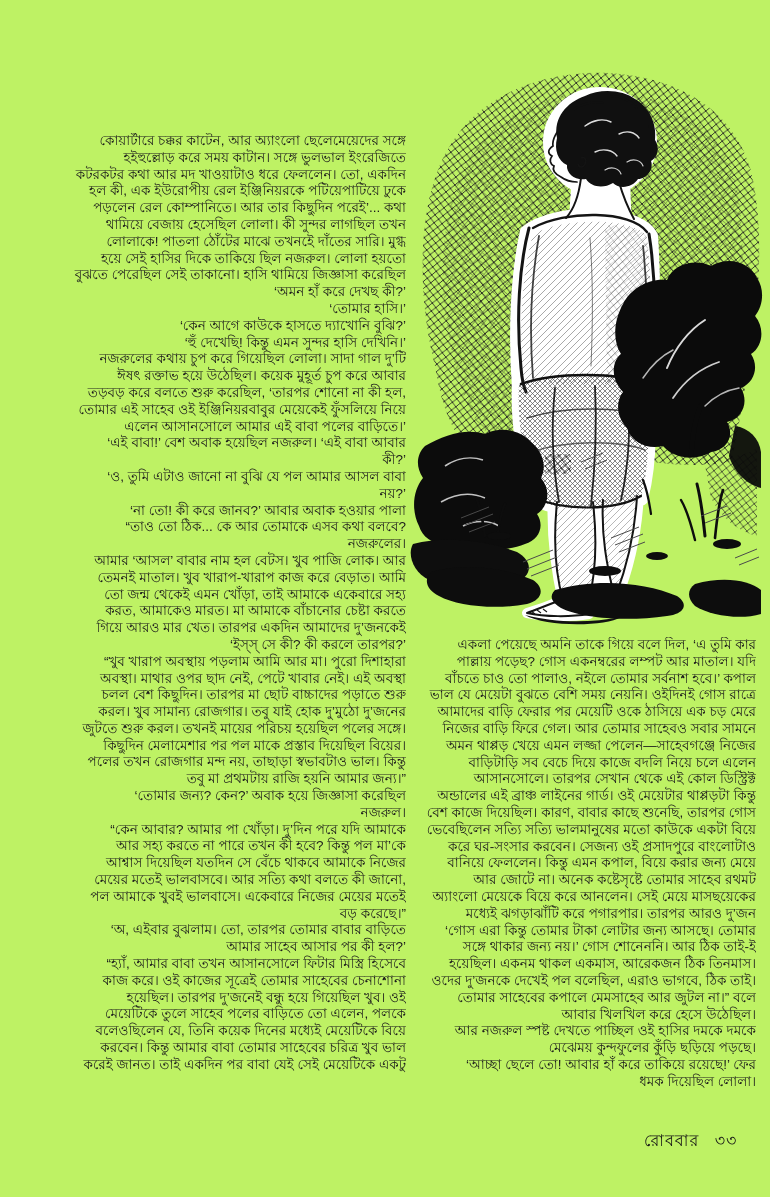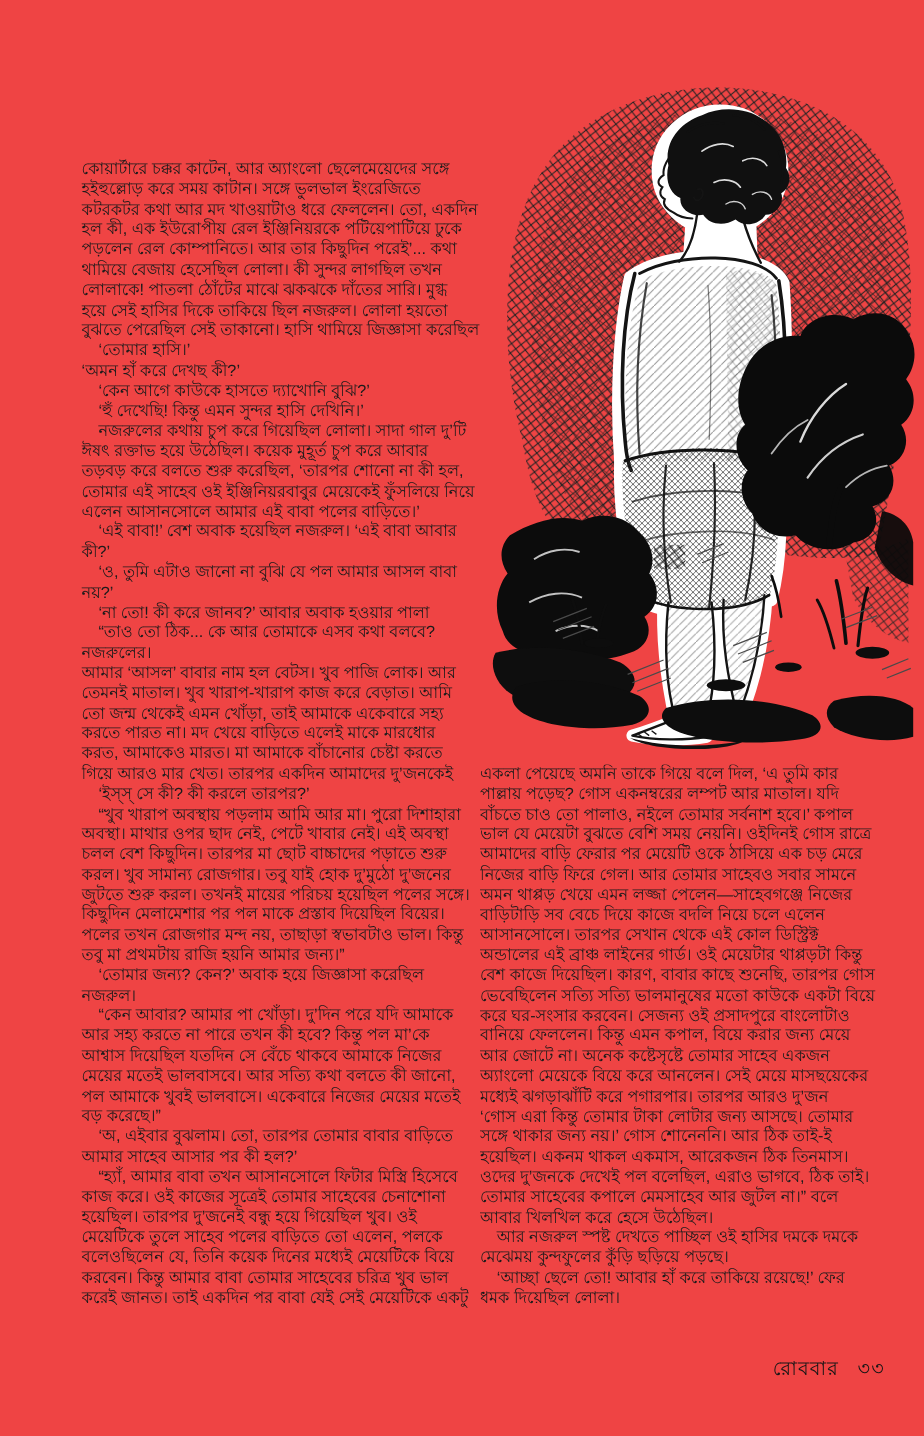--- a/index.html
+++ b/index.html
@@ -8,7 +8,7 @@
     background:#fefefe;
     font-family:"Liberation Sans","DejaVu Sans",sans-serif;
   }
-  .page{position:absolute;inset:0;background:#ef4444;}
+  .page{position:absolute;inset:0;background:#bef264;text-align:right;}
   .col{
     position:absolute;color:#1b1b1b;
     font-size:13.5px;line-height:16.8px;

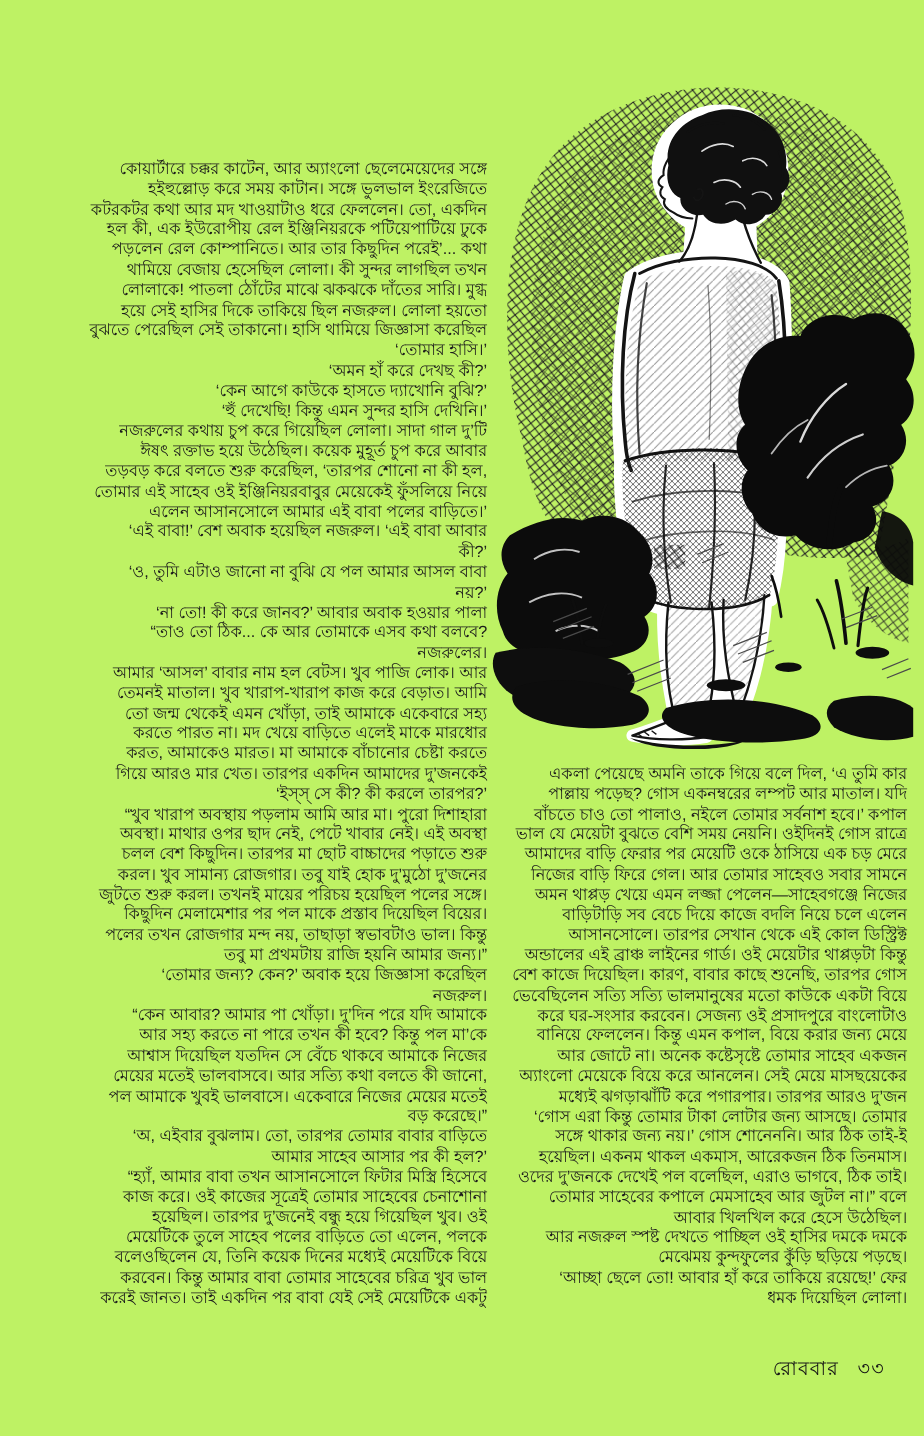--- a/index.html
+++ b/index.html
@@ -177,7 +177,7 @@
       <div class="line">হল কী, এক ইউরোপীয় রেল ইঞ্জিনিয়রকে পটিয়েপাটিয়ে ঢুকে</div>
       <div class="line">পড়লেন রেল কোম্পানিতে। আর তার কিছুদিন পরেই’... কথা</div>
       <div class="line">থামিয়ে বেজায় হেসেছিল লোলা। কী সুন্দর লাগছিল তখন</div>
-      <div class="line">লোলাকে! পাতলা ঠোঁটের মাঝে ঝকঝকে দাঁতের সারি। মুগ্ধ</div>
+      <div class="line">লোলাকে! পাতলা ঠোঁটের মাঝে তখনইে দাঁতের সারি। মুগ্ধ</div>
       <div class="line">হয়ে সেই হাসির দিকে তাকিয়ে ছিল নজরুল। লোলা হয়তো</div>
       <div class="line">বুঝতে পেরেছিল সেই তাকানো। হাসি থামিয়ে জিজ্ঞাসা করেছিল</div>
       <div class="line indent">‘তোমার হাসি।’</div>

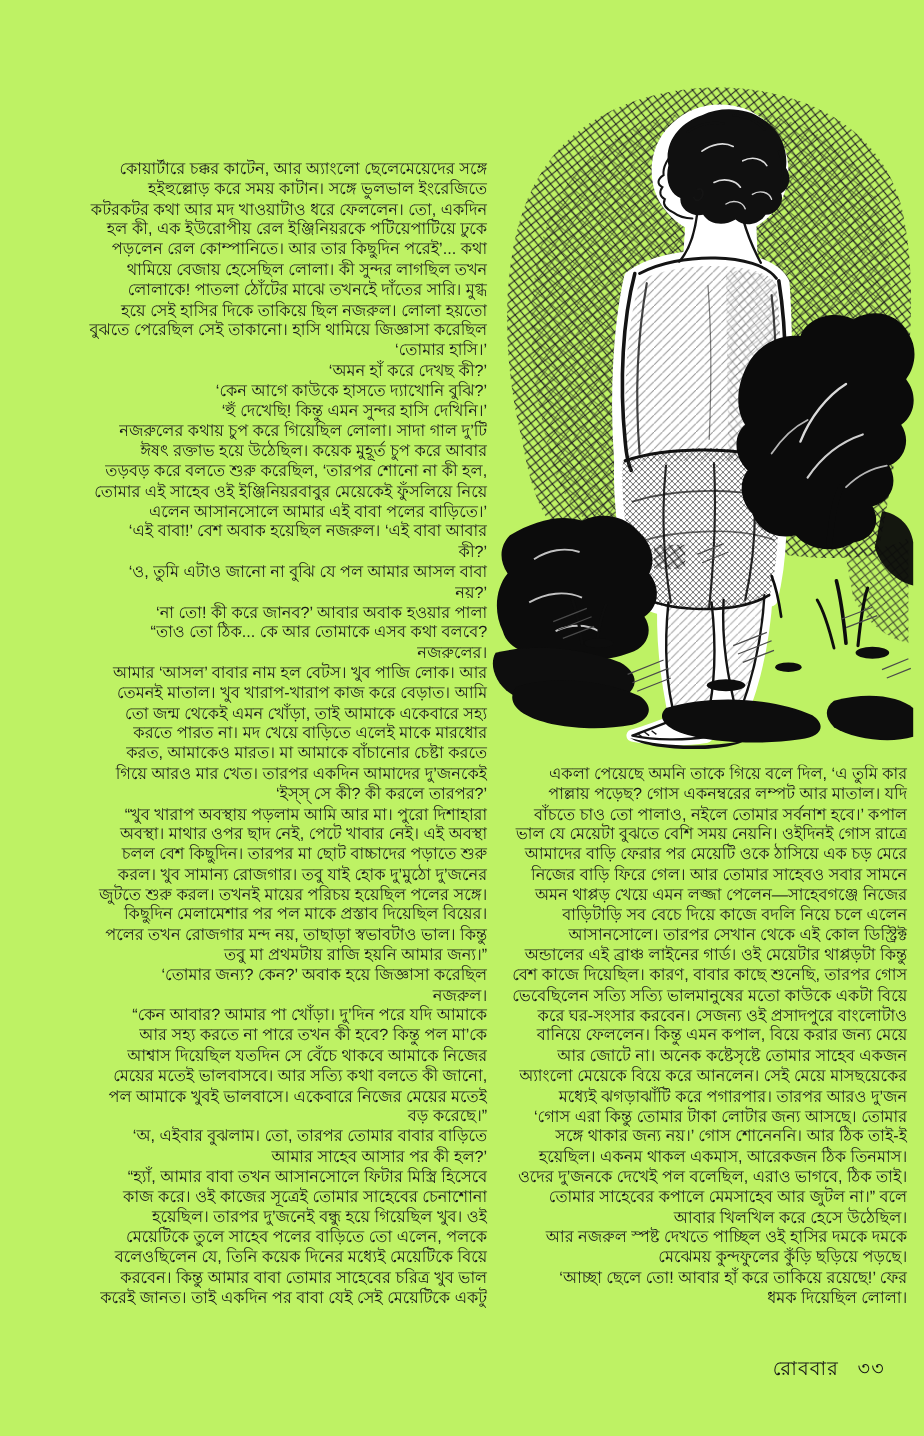--- a/index.html
+++ b/index.html
@@ -180,8 +180,8 @@
       <div class="line">লোলাকে! পাতলা ঠোঁটের মাঝে তখনইে দাঁতের সারি। মুগ্ধ</div>
       <div class="line">হয়ে সেই হাসির দিকে তাকিয়ে ছিল নজরুল। লোলা হয়তো</div>
       <div class="line">বুঝতে পেরেছিল সেই তাকানো। হাসি থামিয়ে জিজ্ঞাসা করেছিল</div>
+      <div class="line">‘অমন হাঁ করে দেখছ কী?’</div>
       <div class="line indent">‘তোমার হাসি।’</div>
-      <div class="line">‘অমন হাঁ করে দেখছ কী?’</div>
       <div class="line indent">‘কেন আগে কাউকে হাসতে দ্যাখোনি বুঝি?’</div>
       <div class="line indent">‘হুঁ দেখেছি! কিন্তু এমন সুন্দর হাসি দেখিনি।’</div>
       <div class="line indent">নজরুলের কথায় চুপ করে গিয়েছিল লোলা। সাদা গাল দু’টি</div>

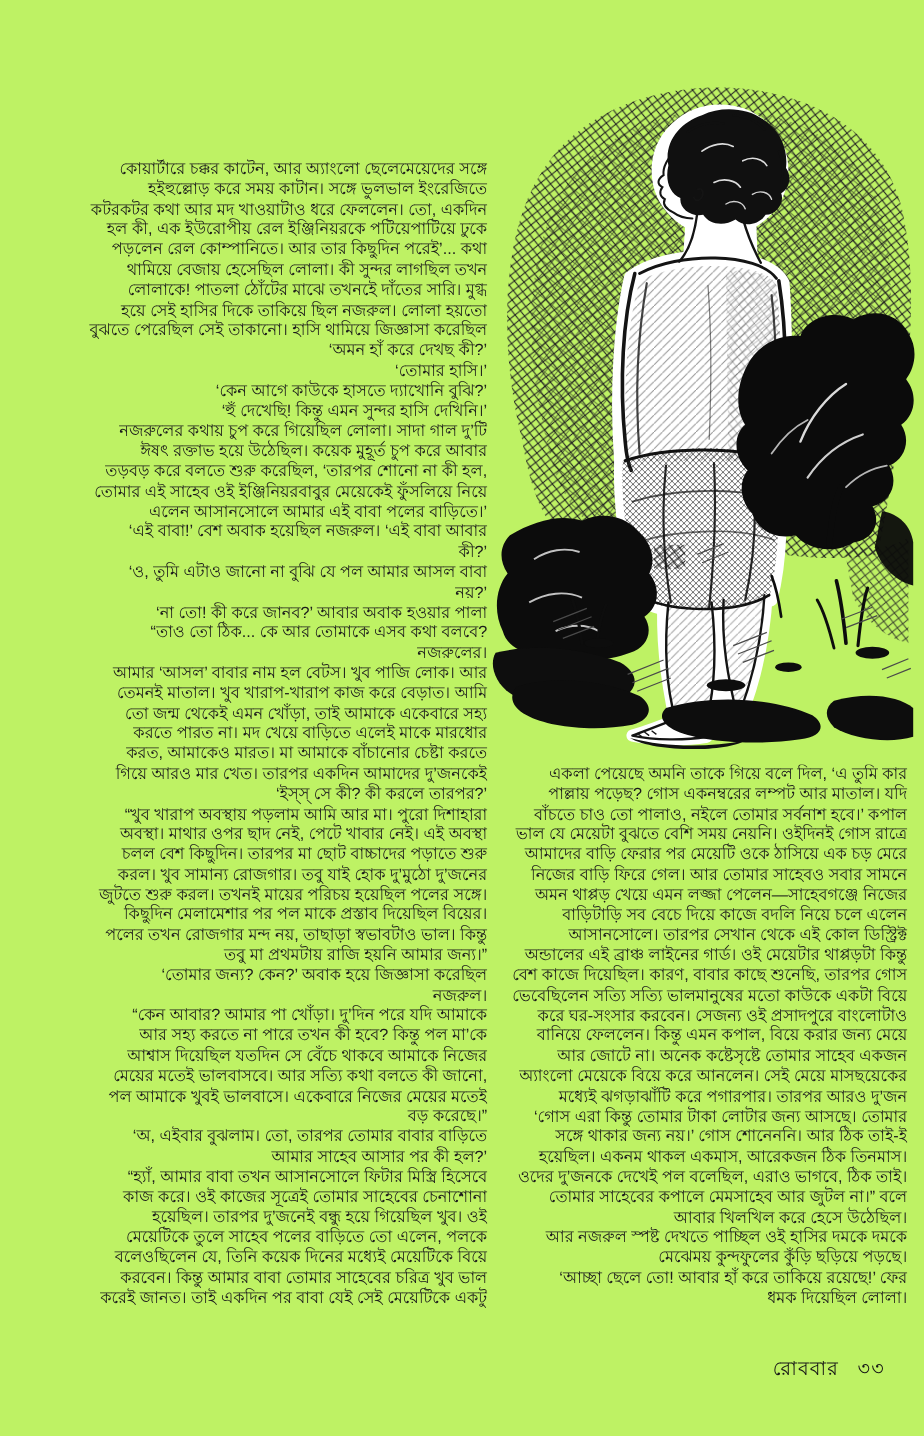--- a/index.html
+++ b/index.html
@@ -199,7 +199,6 @@
       <div class="line">আমার ‘আসল’ বাবার নাম হল বেটস। খুব পাজি লোক। আর</div>
       <div class="line">তেমনই মাতাল। খুব খারাপ-খারাপ কাজ করে বেড়াত। আমি</div>
       <div class="line">তো জন্ম থেকেই এমন খোঁড়া, তাই আমাকে একেবারে সহ্য</div>
-      <div class="line">করতে পারত না। মদ খেয়ে বাড়িতে এলেই মাকে মারধোর</div>
       <div class="line">করত, আমাকেও মারত। মা আমাকে বাঁচানোর চেষ্টা করতে</div>
       <div class="line">গিয়ে আরও মার খেত। তারপর একদিন আমাদের দু’জনকেই</div>
       <div class="line indent">‘ইস্‌স্‌ সে কী? কী করলে তারপর?’</div>

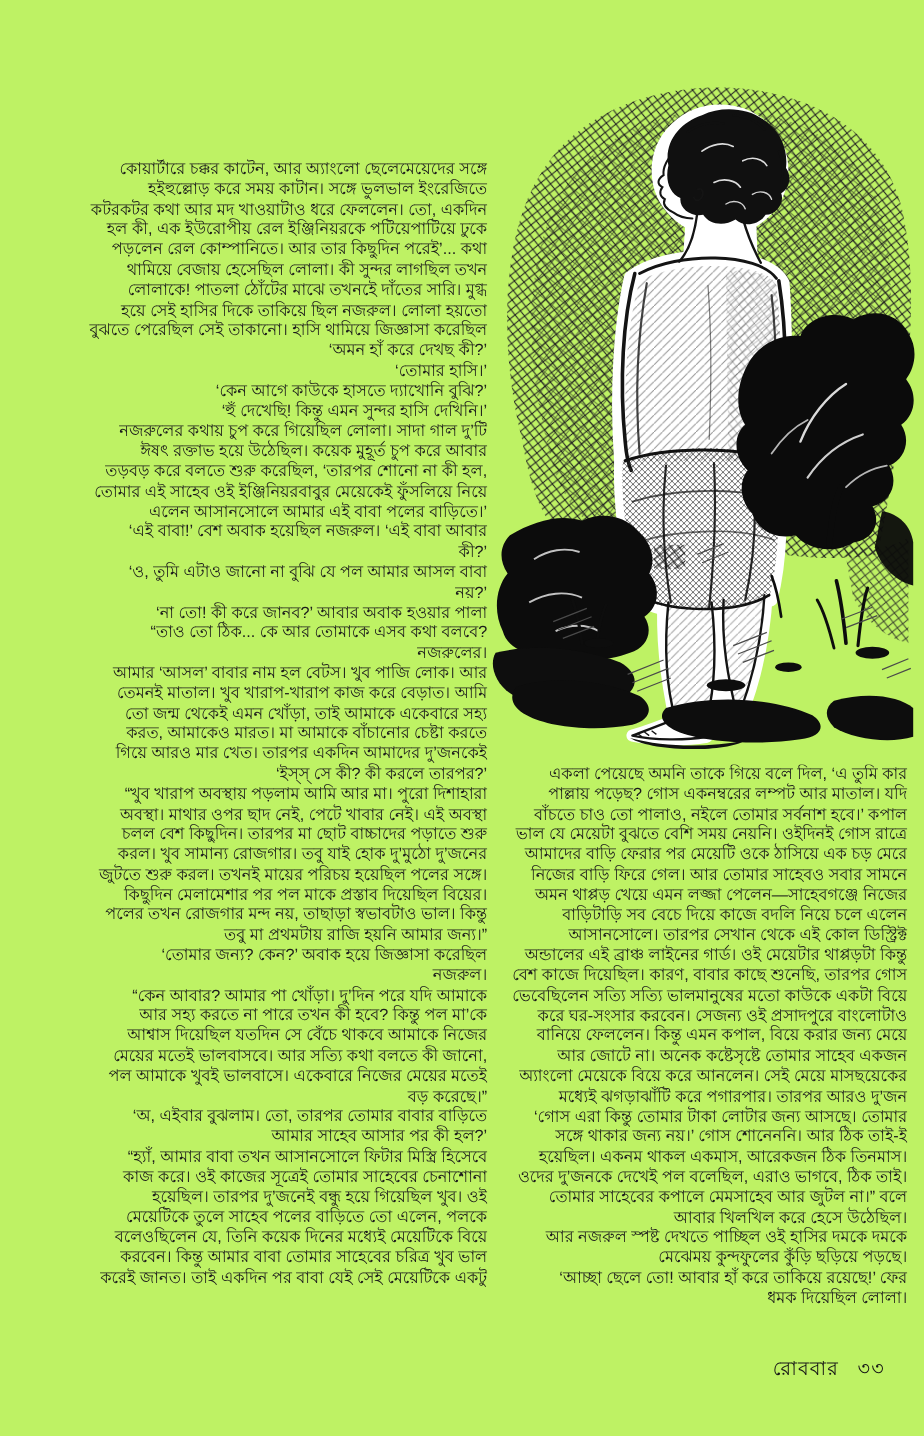--- a/index.html
+++ b/index.html
@@ -244,7 +244,7 @@
       <div class="line">ভেবেছিলেন সত্যি সত্যি ভালমানুষের মতো কাউকে একটা বিয়ে</div>
       <div class="line">করে ঘর-সংসার করবেন। সেজন্য ওই প্রসাদপুরে বাংলোটাও</div>
       <div class="line">বানিয়ে ফেললেন। কিন্তু এমন কপাল, বিয়ে করার জন্য মেয়ে</div>
-      <div class="line">আর জোটে না। অনেক কষ্টেসৃষ্টে তোমার সাহেব একজন</div>
+      <div class="line">আর জোটে না। অনেক কষ্টেসৃষ্টে তোমার সাহেব রথমট</div>
       <div class="line">অ্যাংলো মেয়েকে বিয়ে করে আনলেন। সেই মেয়ে মাসছয়েকের</div>
       <div class="line">মধ্যেই ঝগড়াঝাঁটি করে পগারপার। তারপর আরও দু’জন</div>
       <div class="line">‘গোস এরা কিন্তু তোমার টাকা লোটার জন্য আসছে। তোমার</div>

